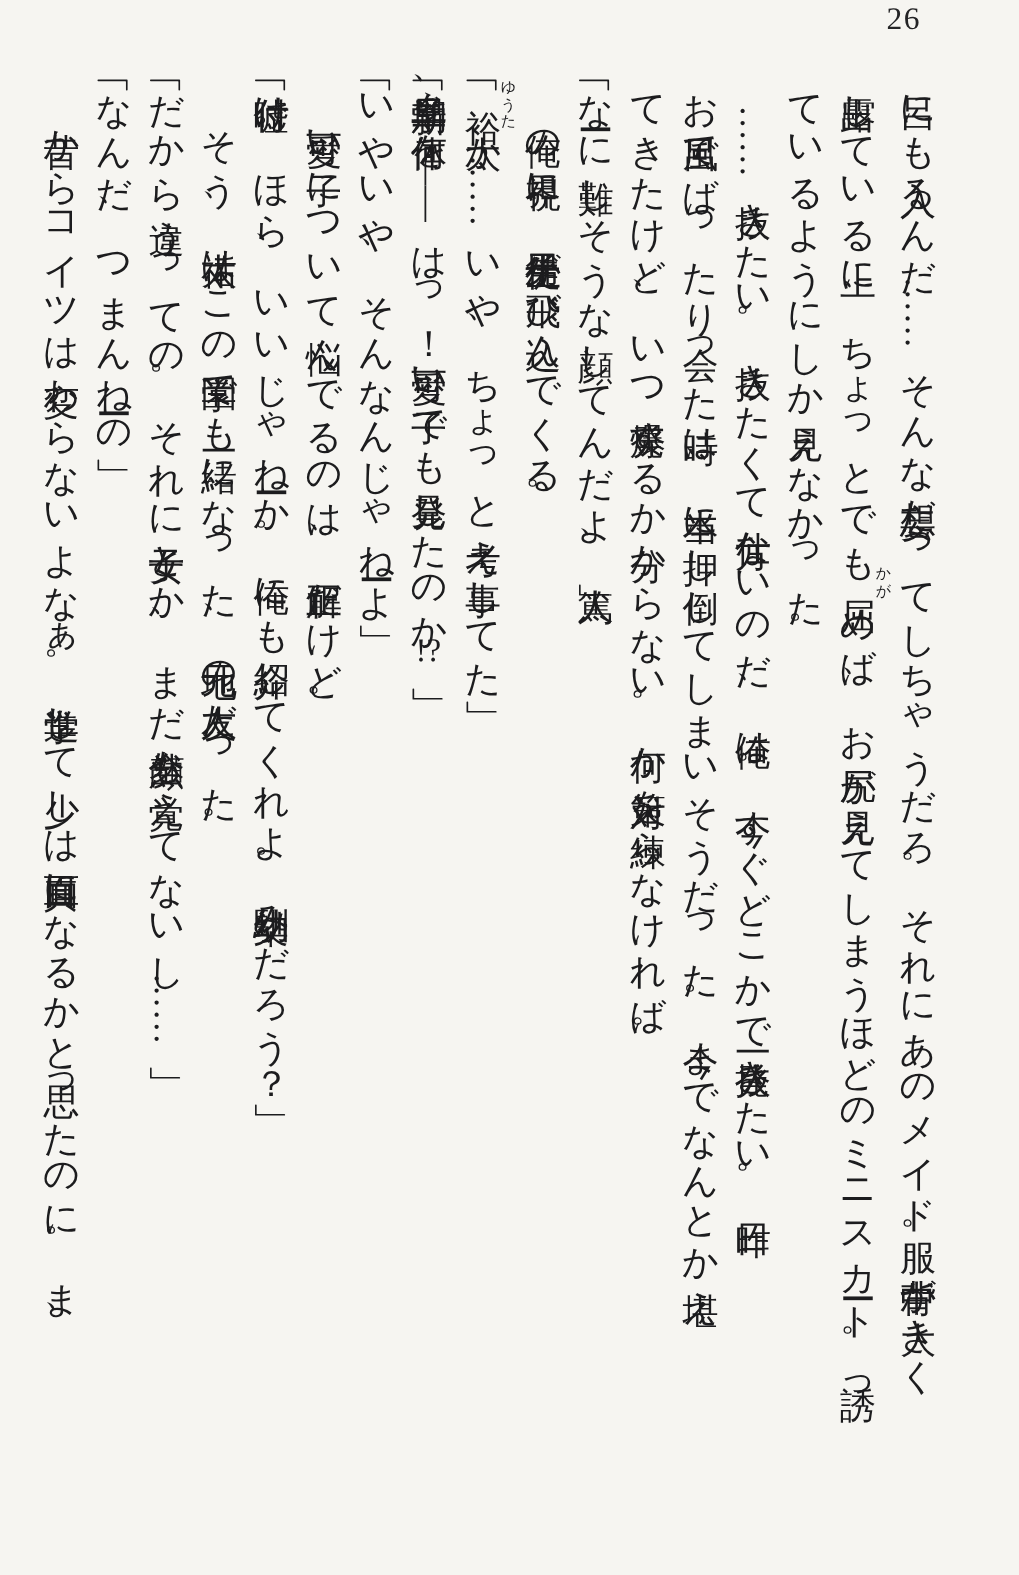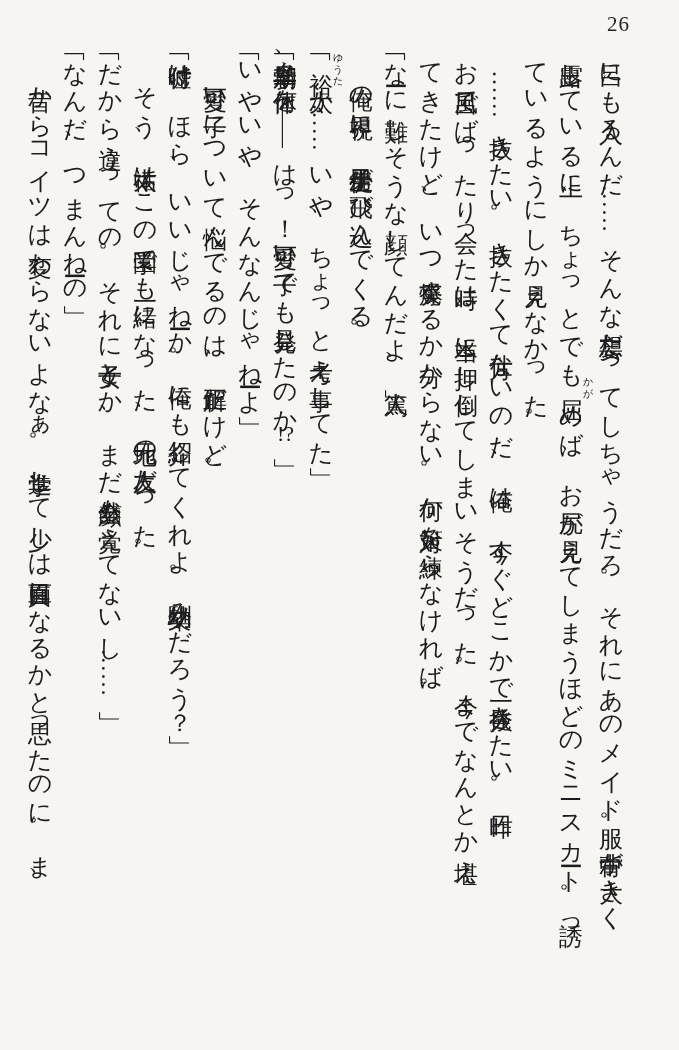--- a/index.html
+++ b/index.html
@@ -22,12 +22,11 @@
   }
   .page-number {
     position: absolute;
-    top: 12px;
+    top: 0;
     left: 591px;
     font-size: 21px;
     letter-spacing: 1px;
     color: #242426;
-    margin-left: 16px;
   }
   .text-block {
     position: absolute;

